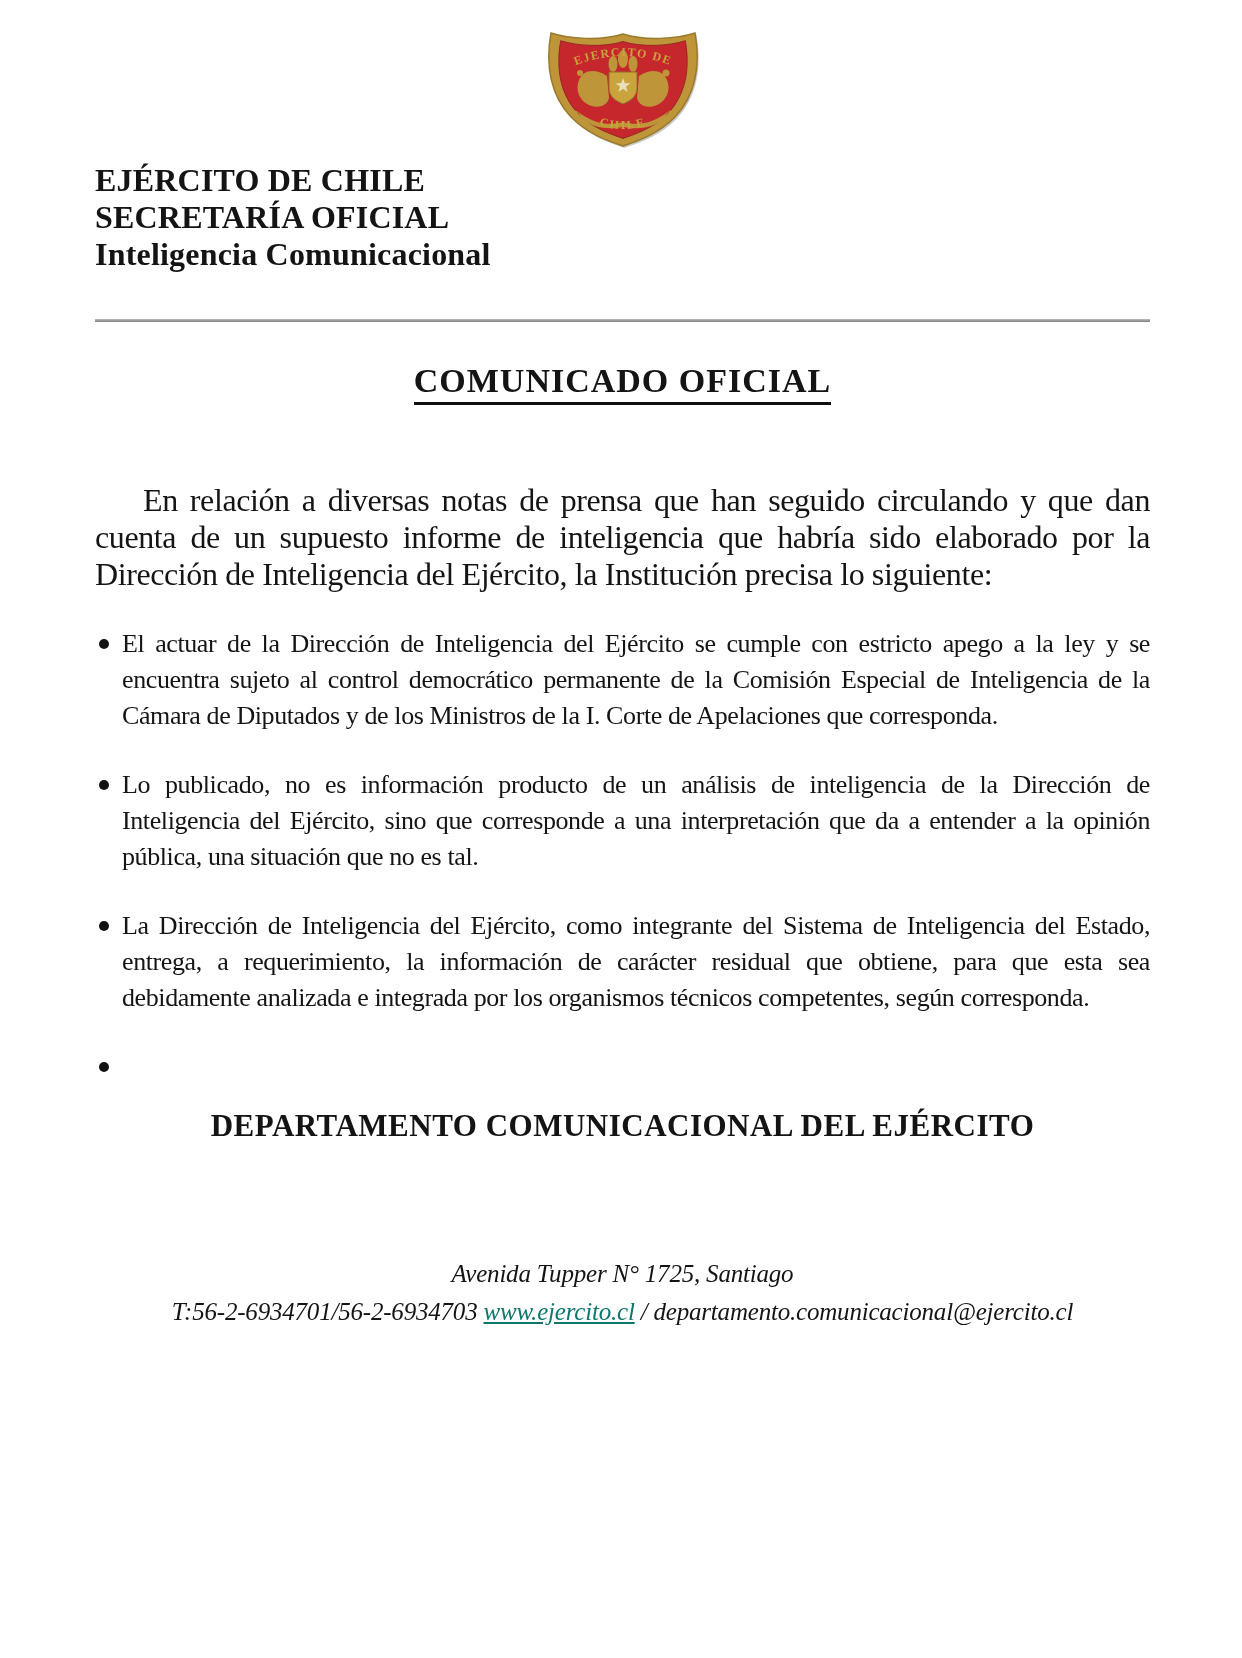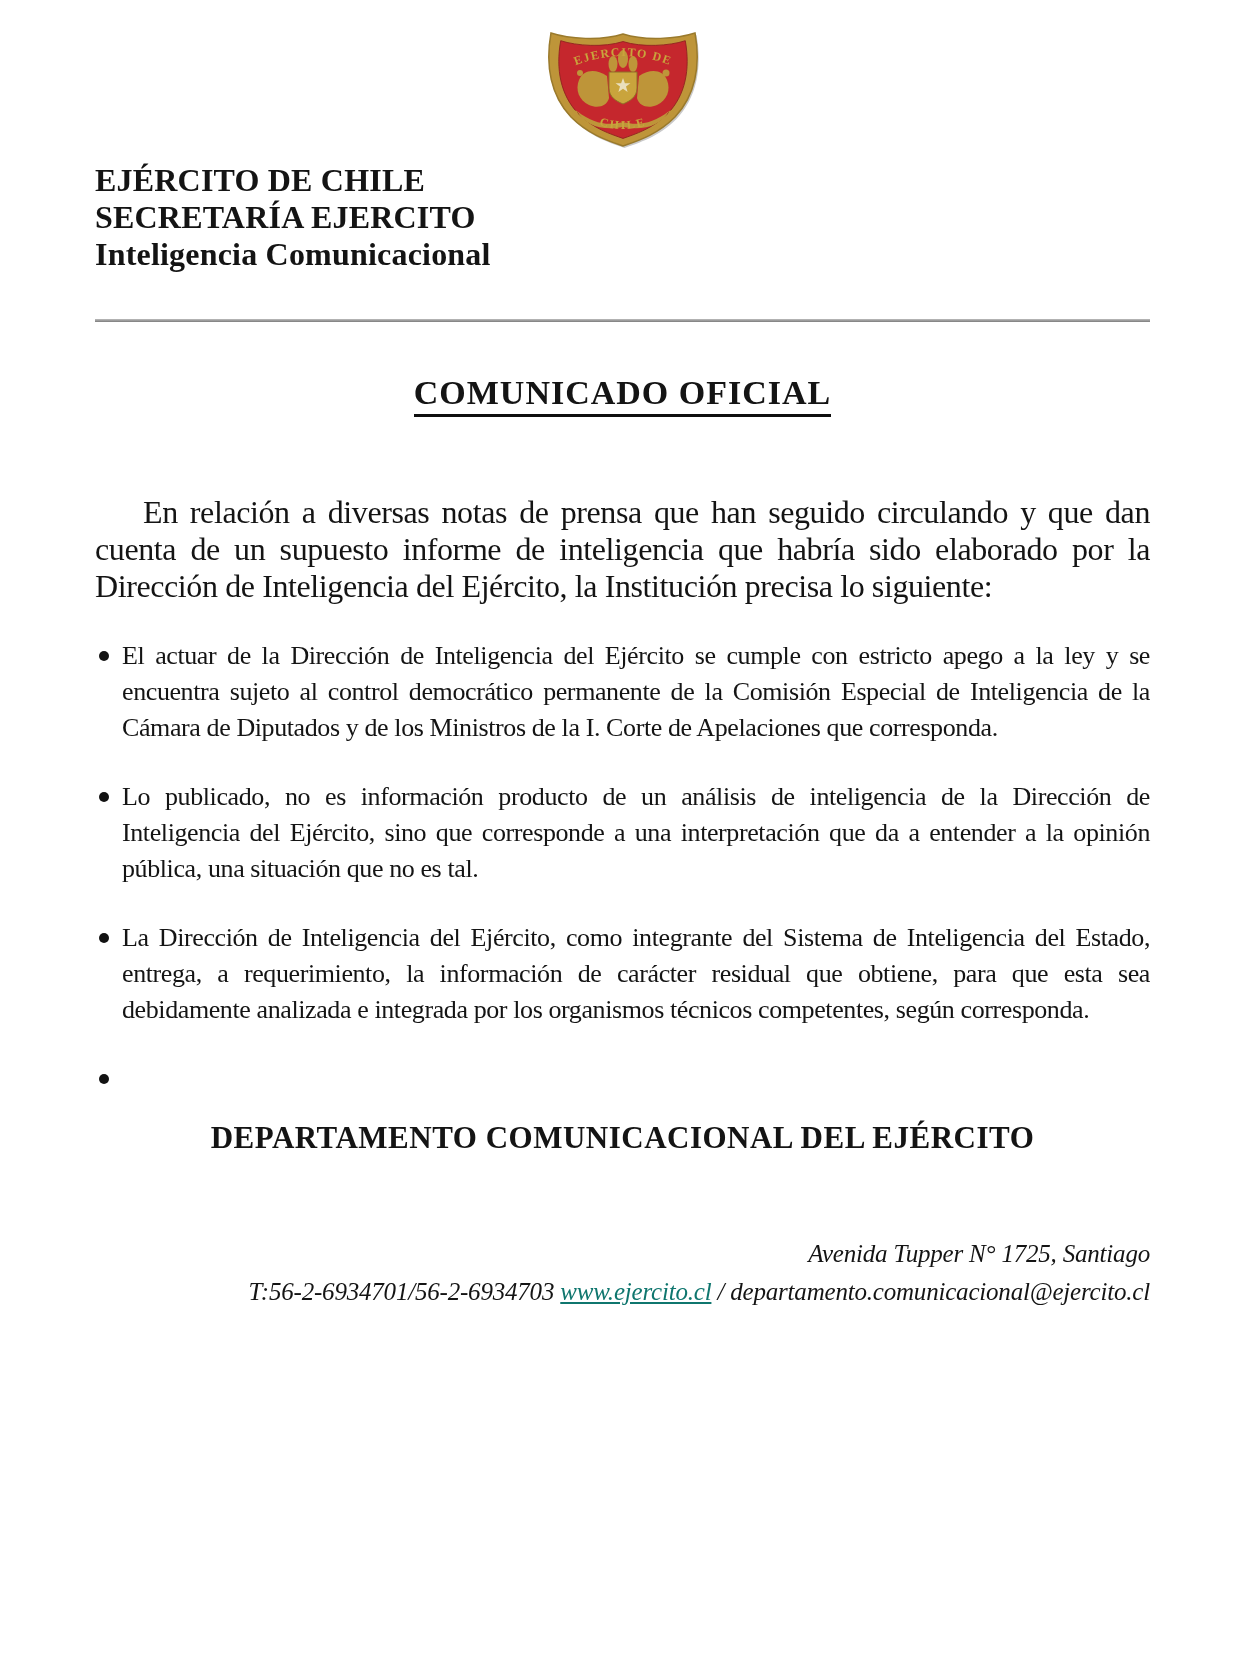--- a/index.html
+++ b/index.html
@@ -97,7 +97,7 @@
 
   <div class="org-header">
     <div>EJÉRCITO DE CHILE</div>
-    <div>SECRETARÍA EJERCITO</div>
+    <div>SECRETARÍA OFICIAL</div>
     <div>Inteligencia Comunicacional</div>
   </div>
 

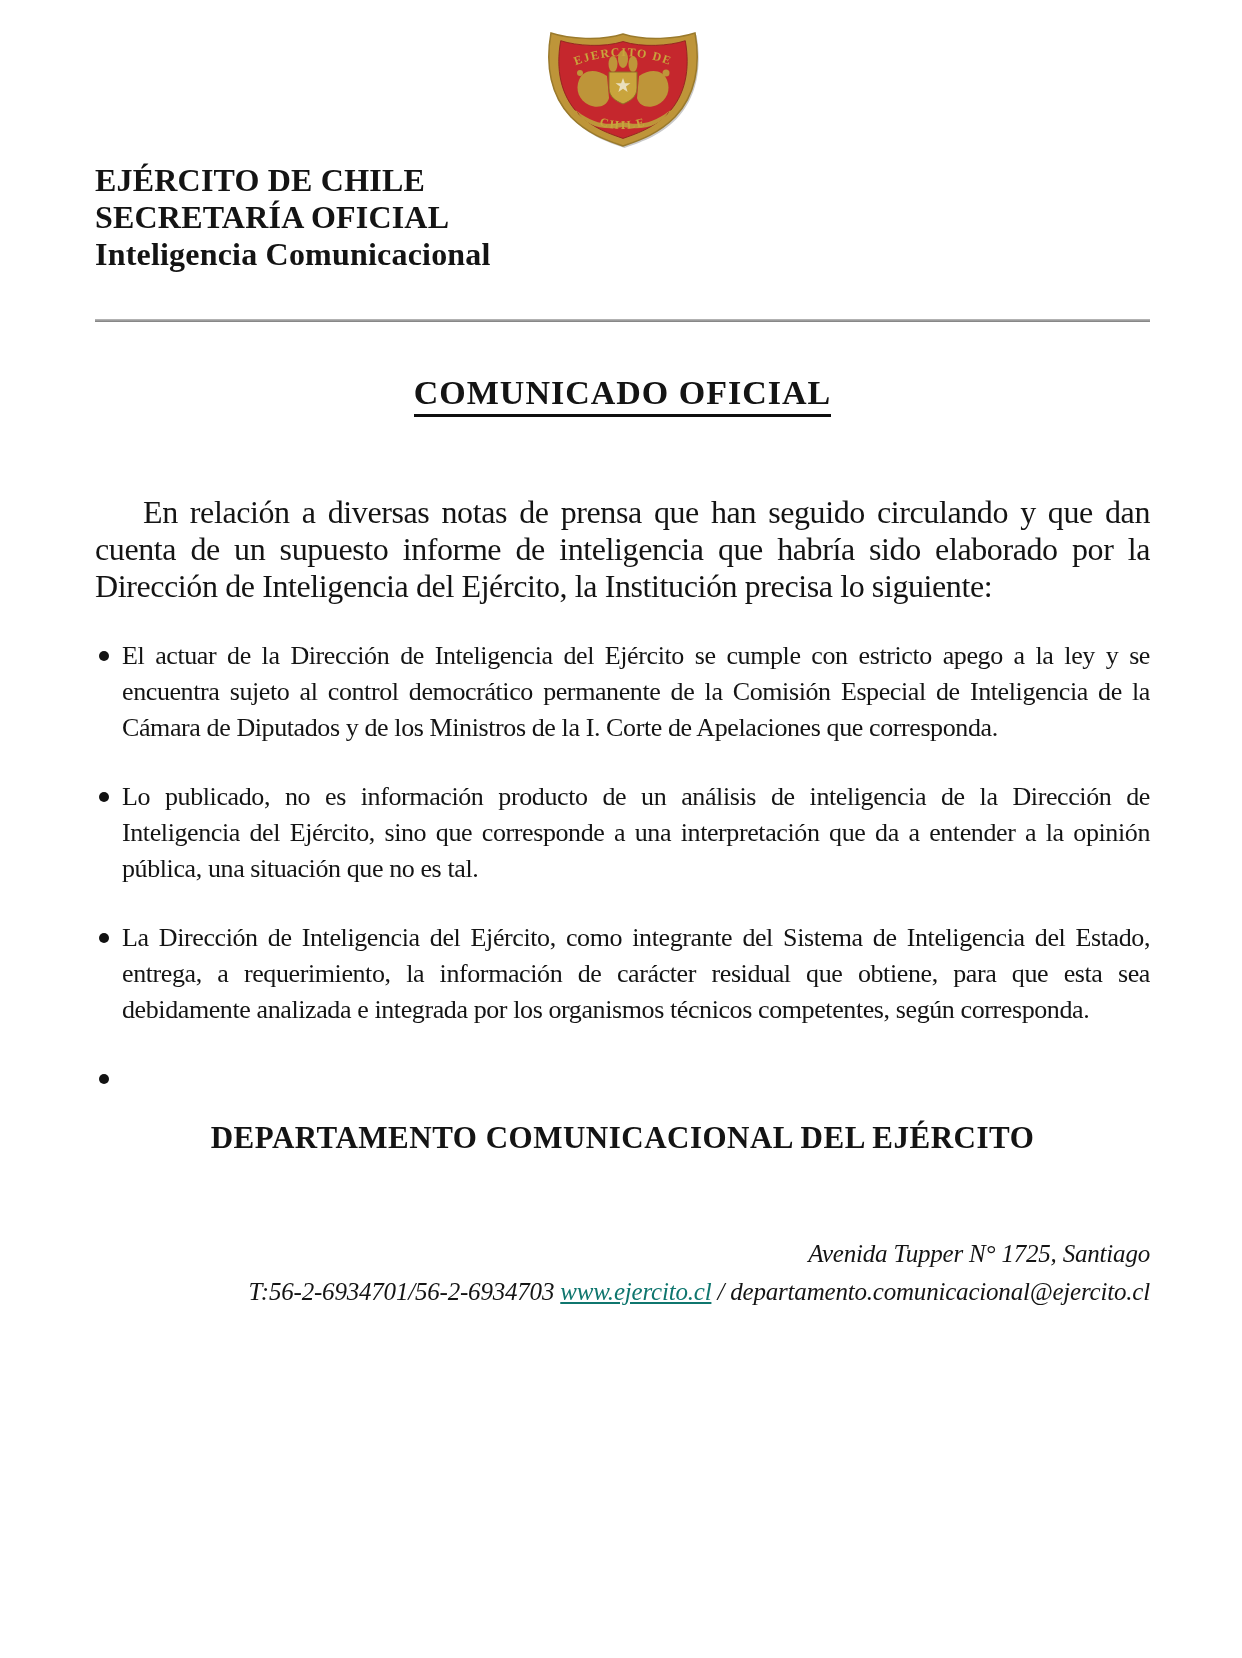--- a/index.html
+++ b/index.html
@@ -21,7 +21,7 @@
     text-align:right;font-size:28px;line-height:30px;margin-top:40px;
     letter-spacing:-0.2px;
   }
-  .doc-title{text-align:center;margin:52px 0 0 0;font-size:34px;font-weight:bold;letter-spacing:1px;line-height:38px;}
+  .doc-title{text-align:center;margin:40px 0 0 0;font-size:34px;font-weight:bold;letter-spacing:1px;line-height:38px;}
   .doc-title span{border-bottom:3px solid #0f0f0f;padding-bottom:3px;}
   .intro{
     font-size:32px;line-height:37px;letter-spacing:-0.4px;

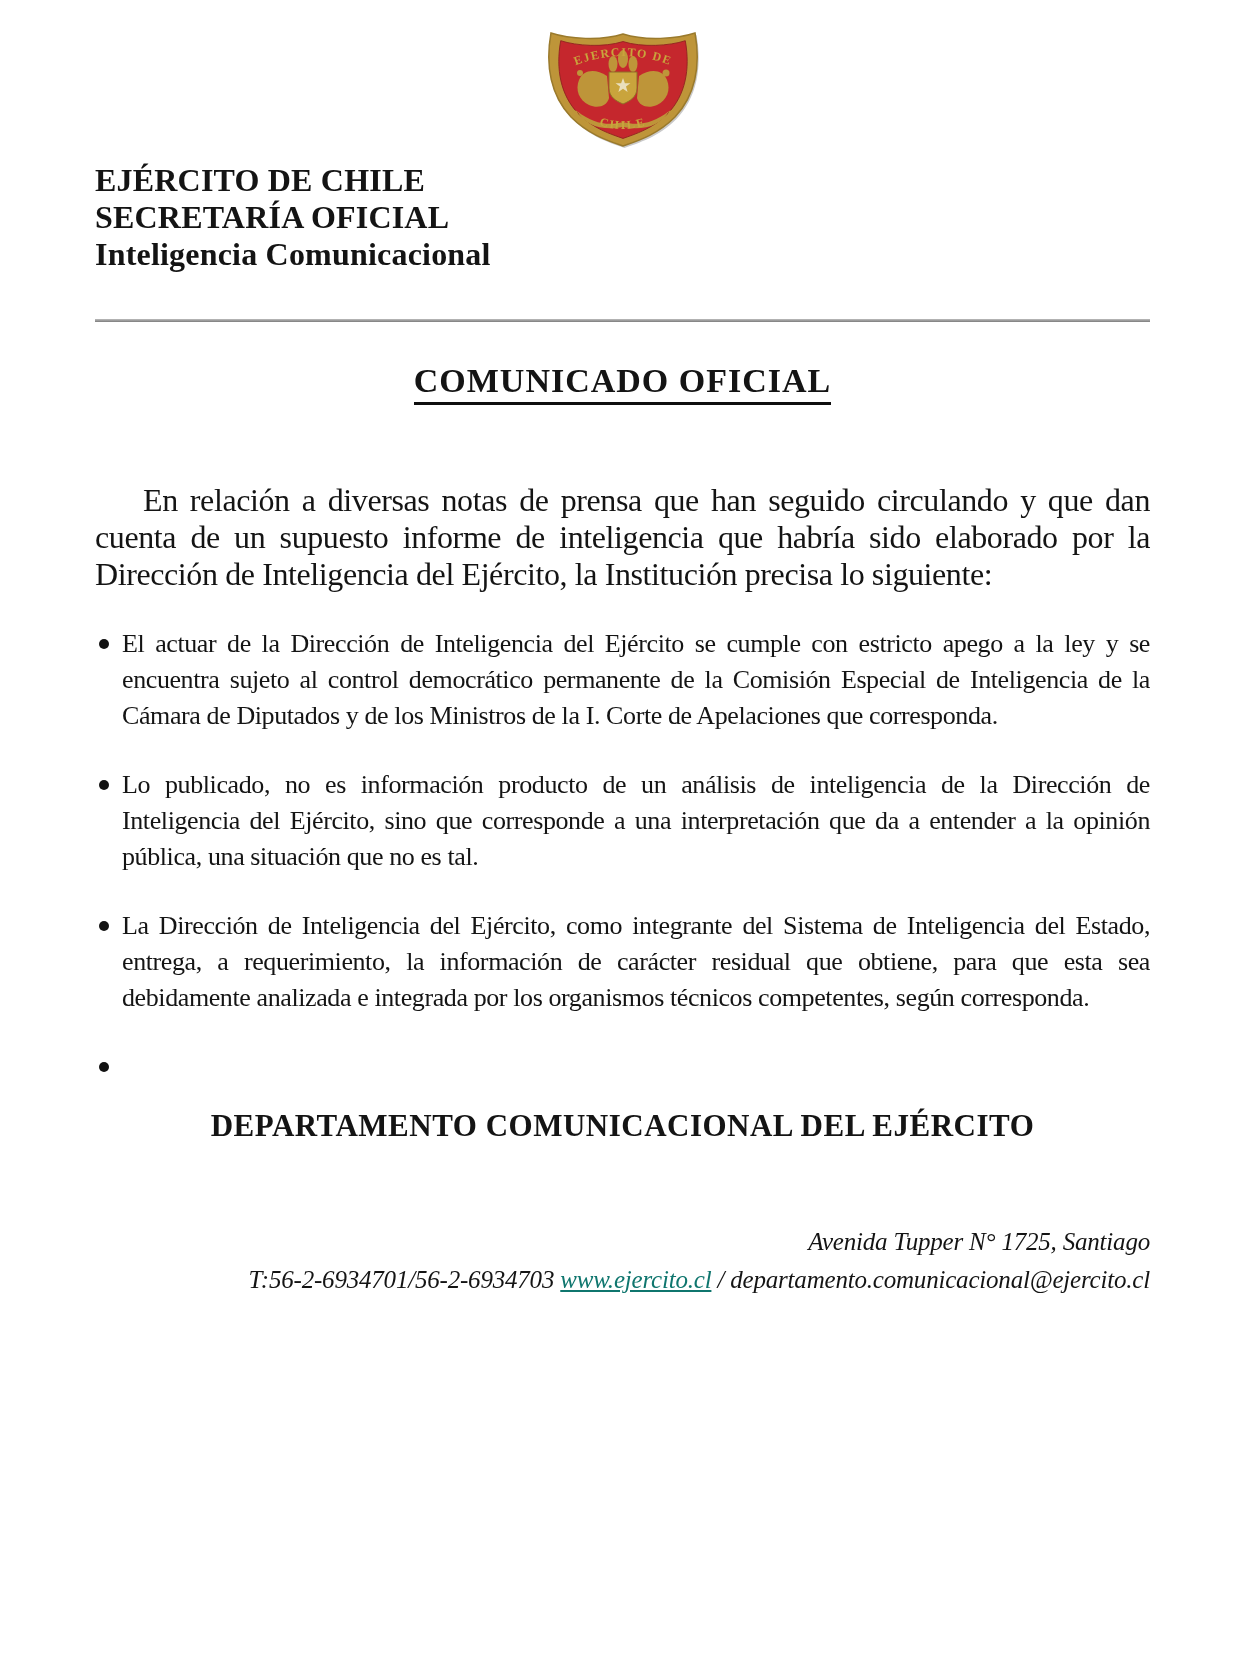--- a/index.html
+++ b/index.html
@@ -41,8 +41,8 @@
     margin-top:92px;line-height:35px;
   }
   .doc-footer{
-    text-align:right;font-style:italic;font-size:25px;line-height:38px;
-    margin-top:80px;letter-spacing:-0.2px;
+    text-align:center;font-style:italic;font-size:25px;line-height:38px;
+    margin-top:112px;letter-spacing:-0.2px;
   }
   .doc-footer a{color:#0f766e;text-decoration:underline;font-style:italic;}
 </style>

